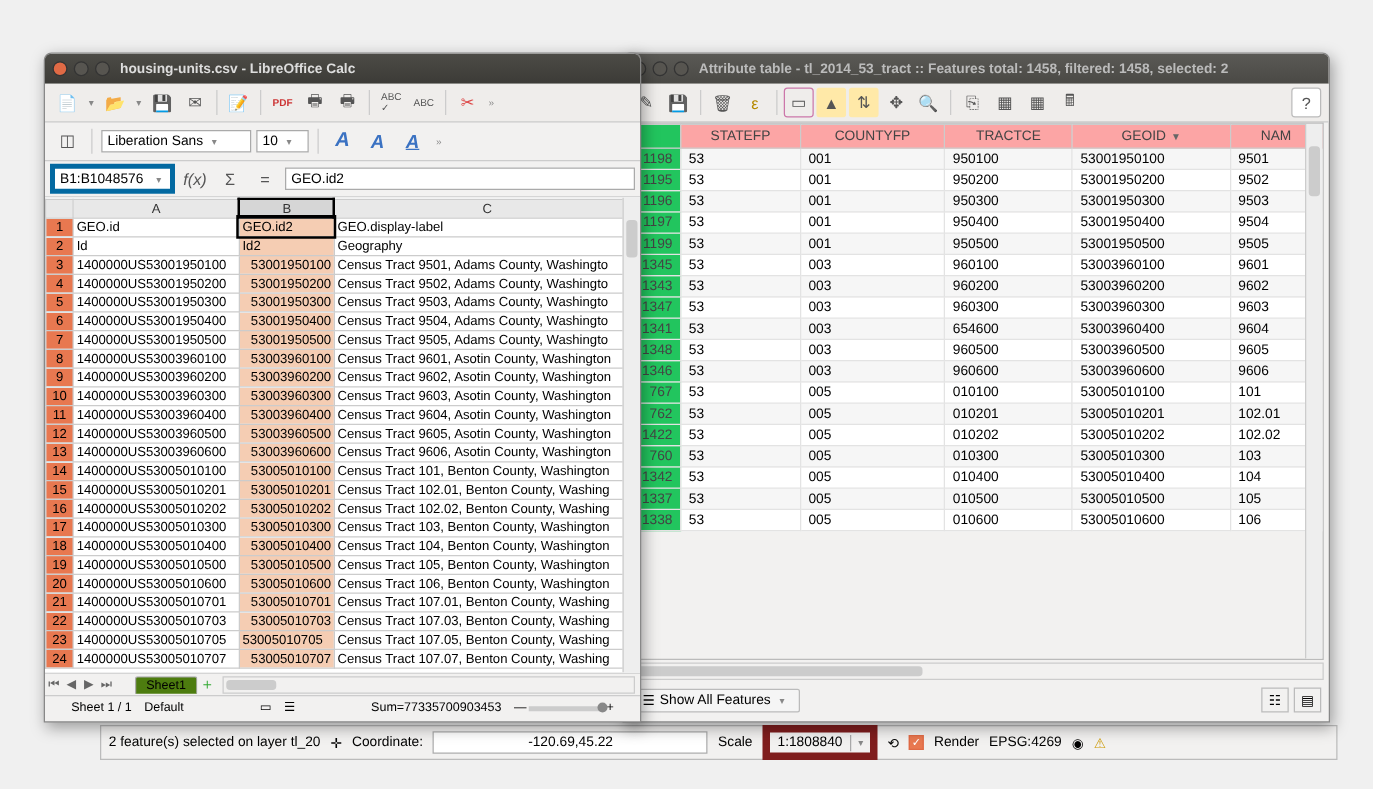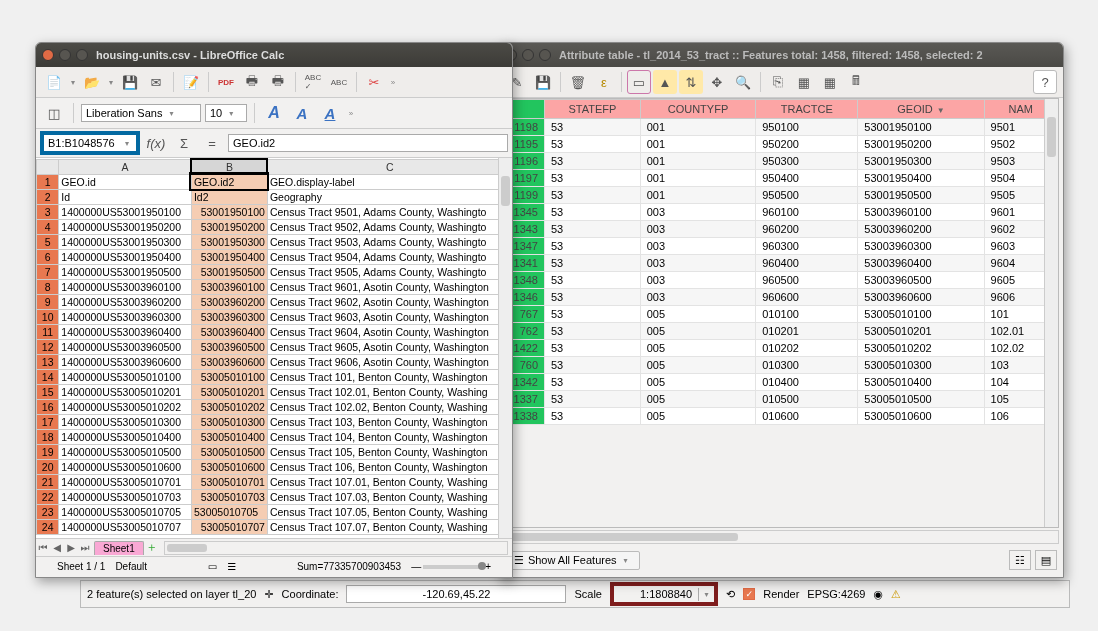--- a/index.html
+++ b/index.html
@@ -216,7 +216,7 @@
             <td class="rhdr">1341</td>
             <td class="cell">53</td>
             <td class="cell">003</td>
-            <td class="cell">960400</td>
+            <td class="cell">654600</td>
             <td class="cell">53003960400</td>
             <td class="cell">9604</td>
           </tr>

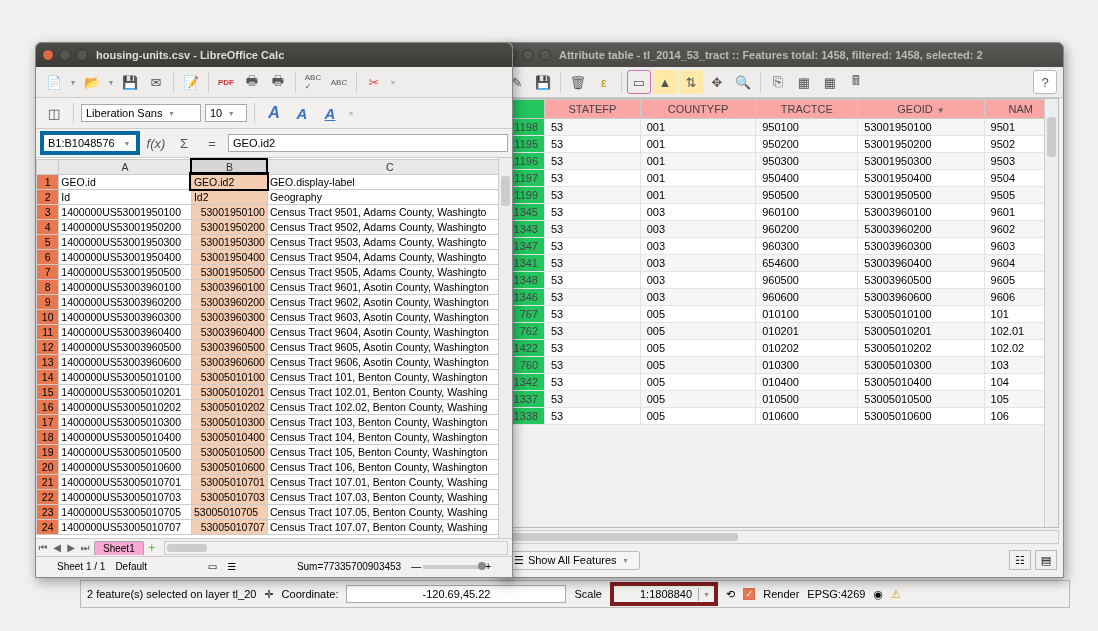--- a/index.html
+++ b/index.html
@@ -41,7 +41,7 @@
 .tabs-row { display:flex; align-items:center; border-top:1px solid #ccc; height:18px; font-size:10px; }
 .tab-nav { display:flex; }
 .tab-nav span { width:14px; text-align:center; color:#666; }
-.sheettab { border:1px solid #aaa; border-bottom:none; padding:1px 8px; background:#f9a8d4; margin-left:2px; border-radius:2px 2px 0 0;}
+.sheettab { border:1px solid #aaa; border-bottom:none; padding:1px 8px; background:#4d7c0f; margin-left:16px; border-radius:2px 2px 0 0;}
 .hscroll { flex:1; height:14px; border:1px solid #ccc; margin:0 4px; display:flex; align-items:center; position:relative; }
 .hscroll .thumb { position:absolute; left:2px; width:40px; height:8px; background:#ccc; border-radius:3px; }
 

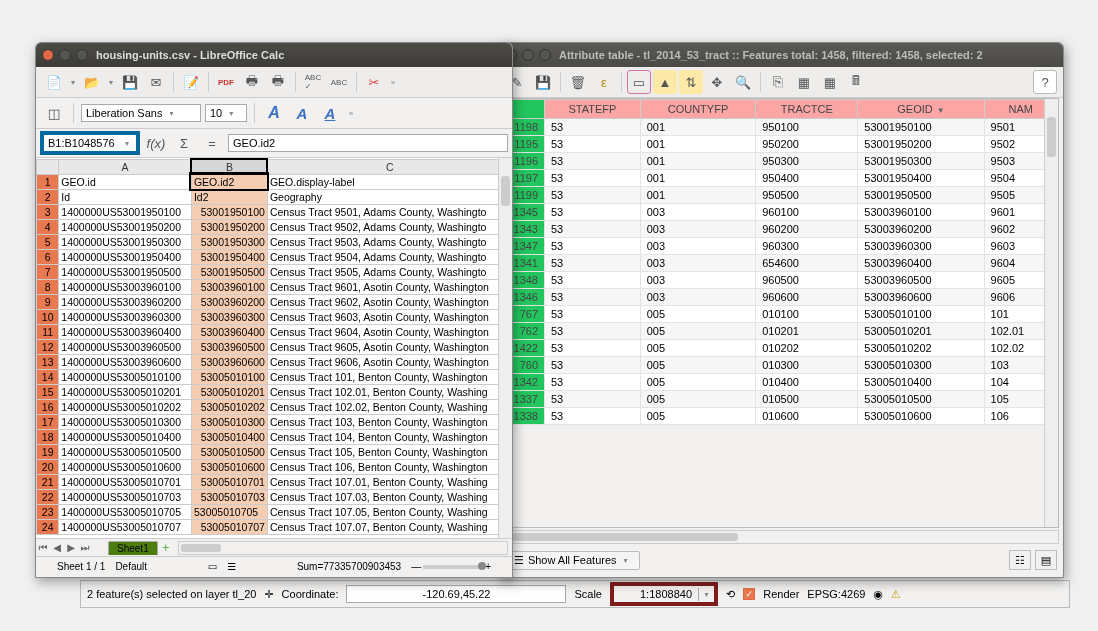--- a/index.html
+++ b/index.html
@@ -73,7 +73,7 @@
 #qgis-status { position:absolute; left:80px; top:580px; width:990px; height:28px; background:#f2f1f0; border:1px solid #bbb; display:flex; align-items:center; padding:0 6px; gap:8px; font-size:11px; }
 #qgis-status .field { border:1px solid #aaa; background:#fff; padding:2px 6px; }
 #qgis-status .coord { width:220px; text-align:center; }
-#qgis-status .scalebox { display:flex; align-items:center; border:4px solid #7f1d1d;padding-left:20px; }
+#qgis-status .scalebox { display:flex; align-items:center; border:6px solid #7f1d1d; }
 #qgis-status .scalebox span { padding:2px 6px; }
 #qgis-status .scalebox .dd { border-left:1px solid #aaa; width:16px; }
 .chk { width:12px; height:12px; border:1px solid #e06a45; background:#e87850; display:inline-flex; align-items:center; justify-content:center; color:#fff; font-size:9px; }

